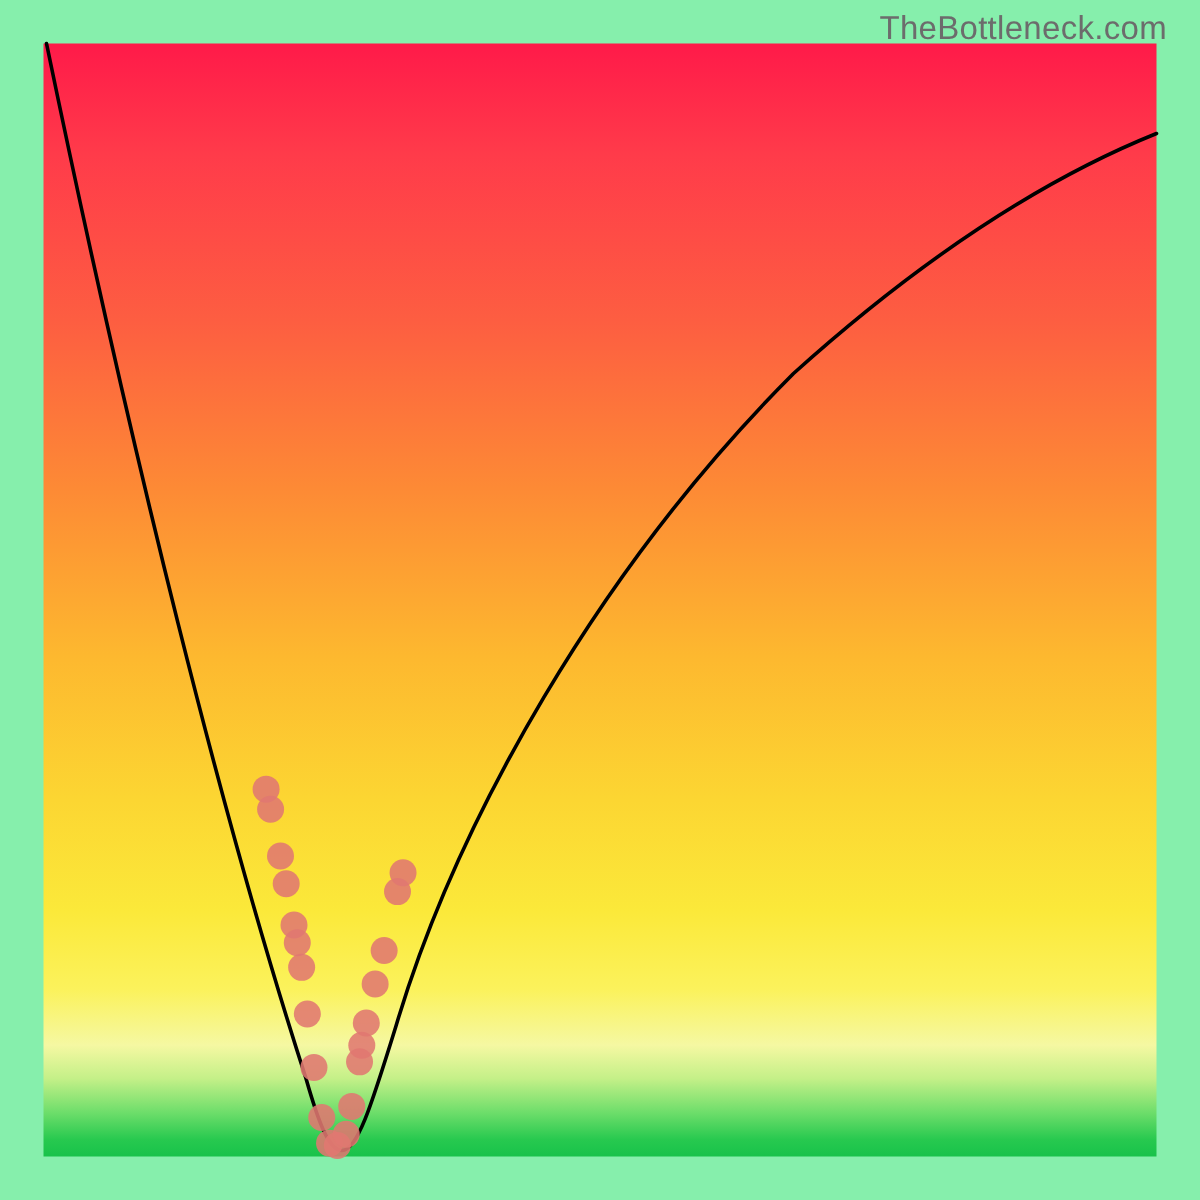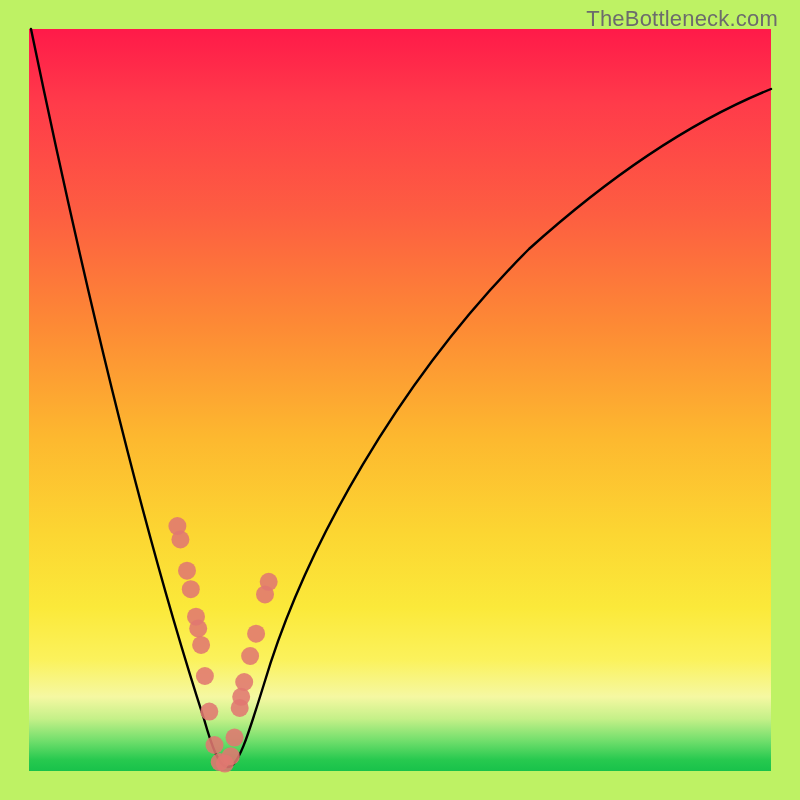--- a/index.html
+++ b/index.html
@@ -15,7 +15,7 @@
     position: relative;
     width: 800px;
     height: 800px;
-    background: #bef264;
+    background: #86efac;
   }
   .plot-area {
     position: absolute;

